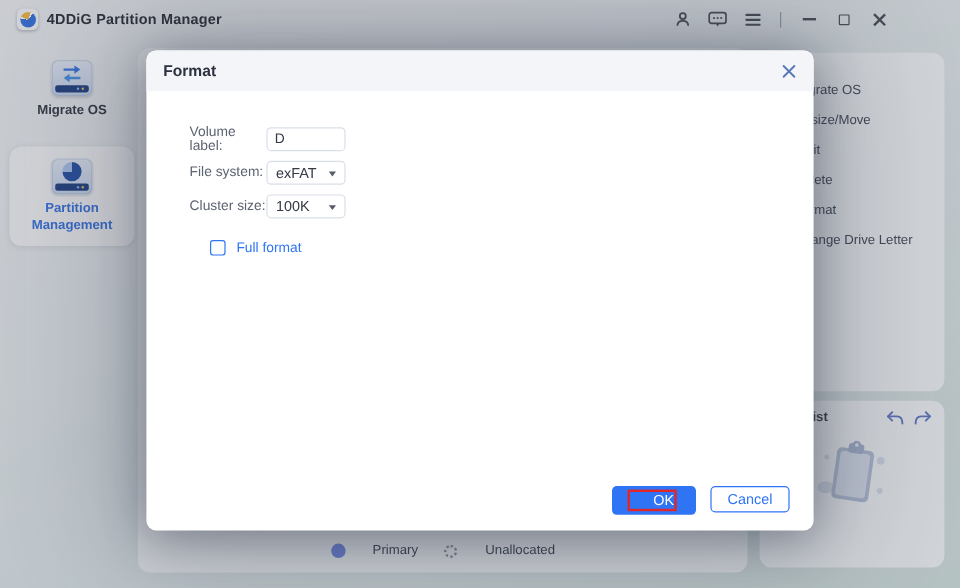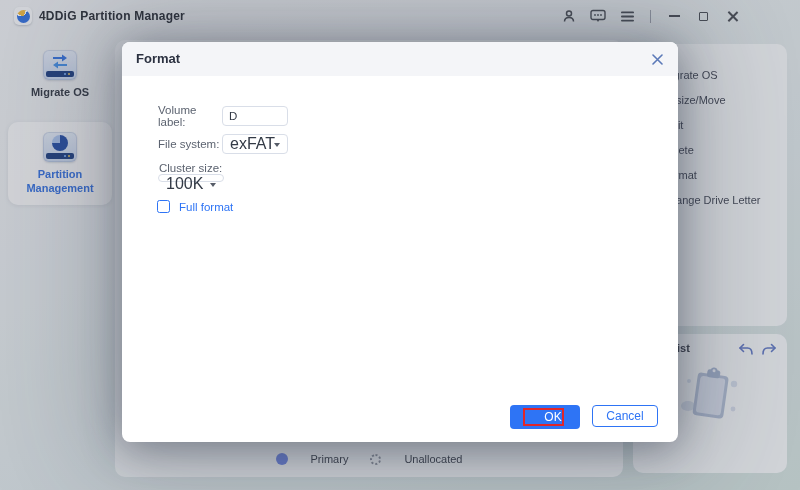--- a/index.html
+++ b/index.html
@@ -94,7 +94,7 @@
   .select { position: relative; width: 66px; height: 20px; border: 1px solid #d9dee8;
     border-radius: 4px; background: #fff; cursor: pointer; }
   .select-value { position: absolute; left: 7px; top: 0; height: 18px; line-height: 18px;
-    font-size: 16px; color: #333a46; }
+    font-size: 12px; color: #333a46; }
   .caret { position: absolute; right: 7px; top: 7.5px; width: 0; height: 0;
     border-left: 3.5px solid transparent; border-right: 3.5px solid transparent; border-top: 4.5px solid #565c68; }
 

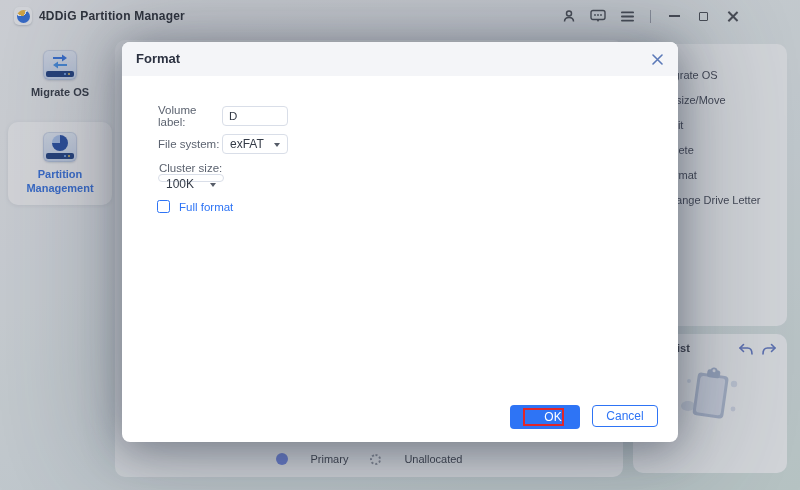--- a/index.html
+++ b/index.html
@@ -261,7 +261,7 @@
     </div>
   </div>
 
-  <div class="form-row" style="top:120px;flex-direction:column;">
+  <div class="form-row" style="top:120px;">
     <div class="form-label">Cluster size:</div>
     <div class="select">
       <span class="select-value">100K</span>

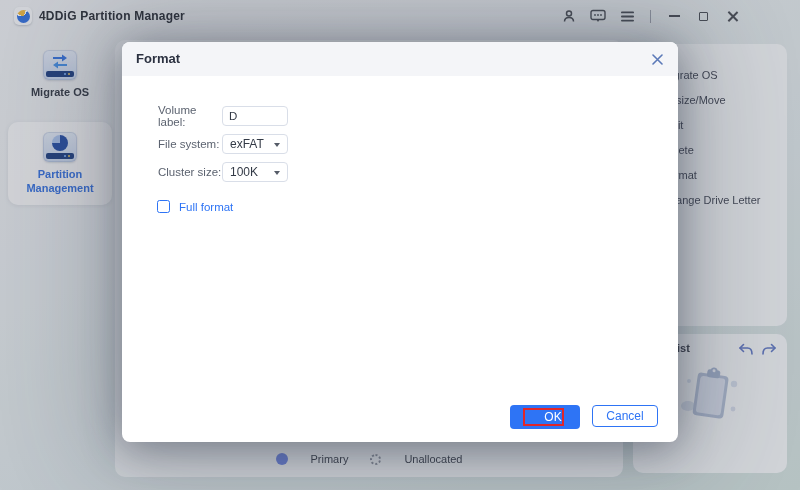--- a/index.html
+++ b/index.html
@@ -98,7 +98,7 @@
   .caret { position: absolute; right: 7px; top: 7.5px; width: 0; height: 0;
     border-left: 3.5px solid transparent; border-right: 3.5px solid transparent; border-top: 4.5px solid #565c68; }
 
-  .chk-row { position: absolute; left: 35px; top: 158px; display: flex; align-items: flex-end; gap: 9px; cursor: pointer; }
+  .chk-row { position: absolute; left: 53px; top: 158px; display: flex; align-items: flex-end; gap: 9px; cursor: pointer; }
   .chk-box { width: 13px; height: 13px; border: 1.5px solid #2e74f5; border-radius: 2.5px; background: #fff; }
   .chk-label { font-size: 11.5px; color: #2e74f5; }
 

